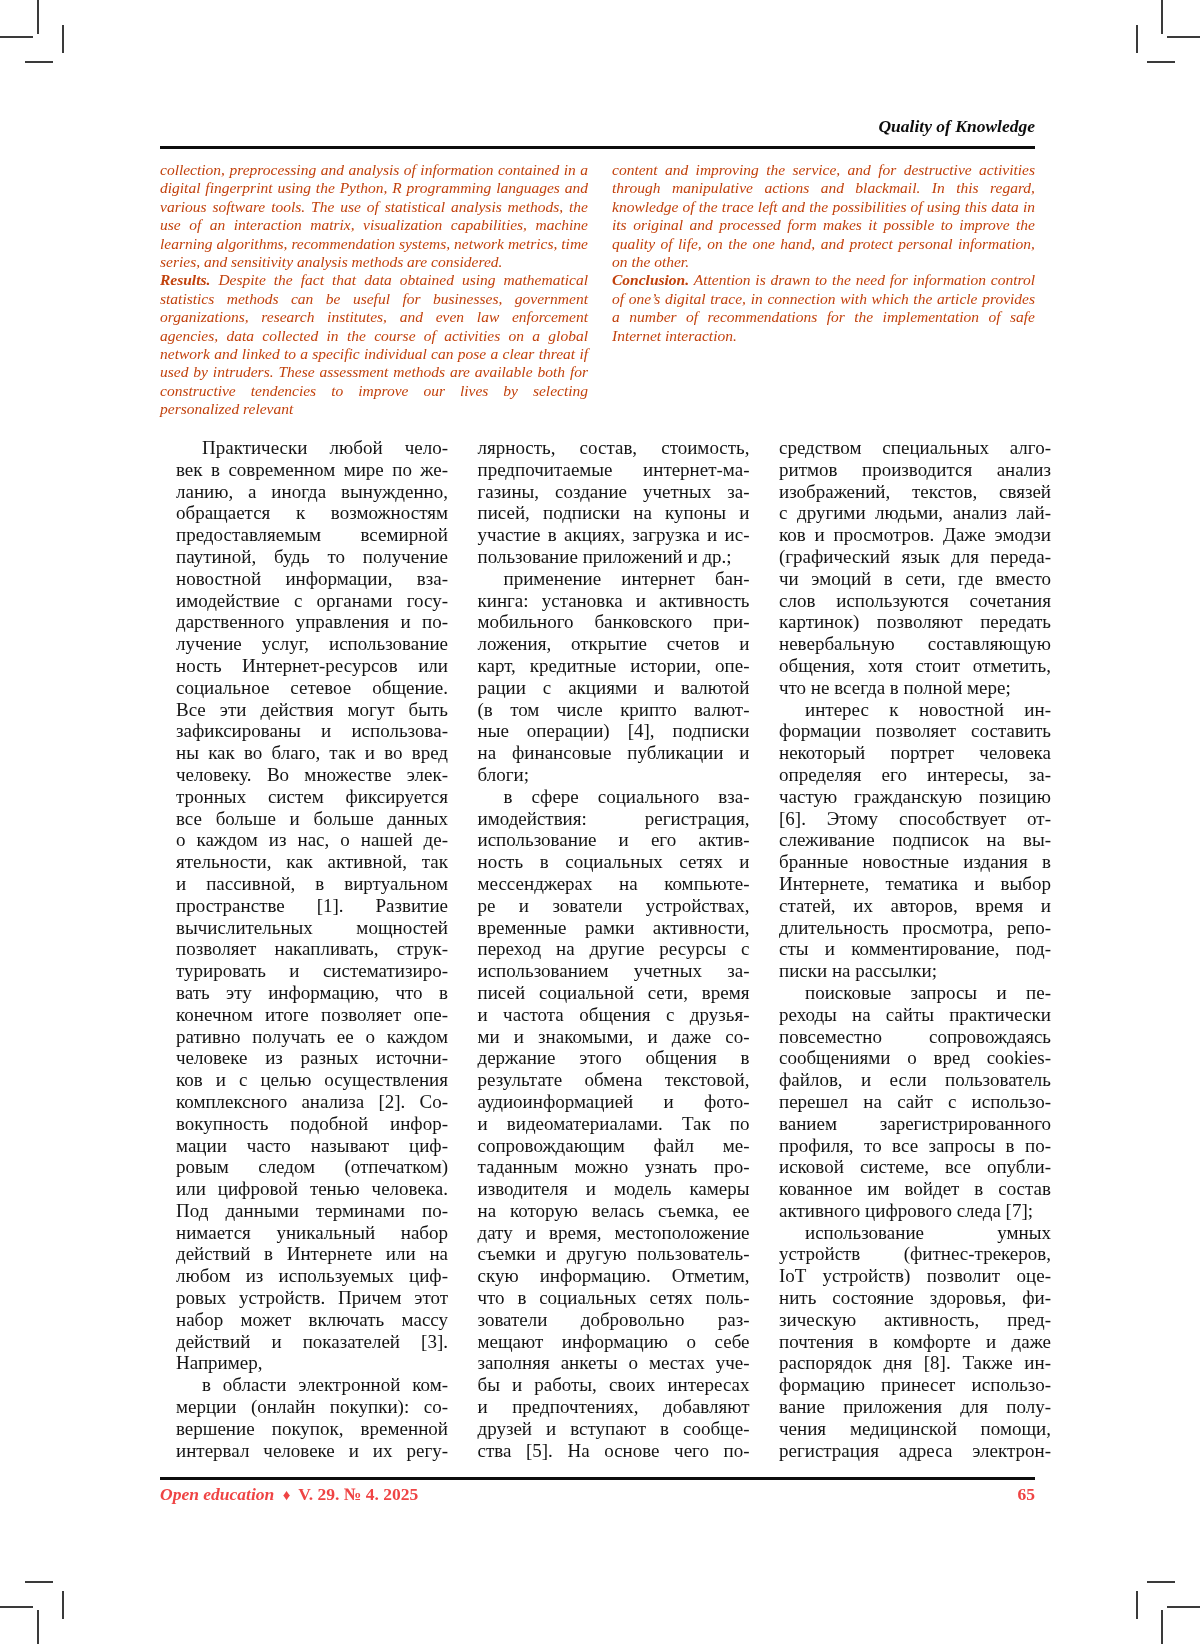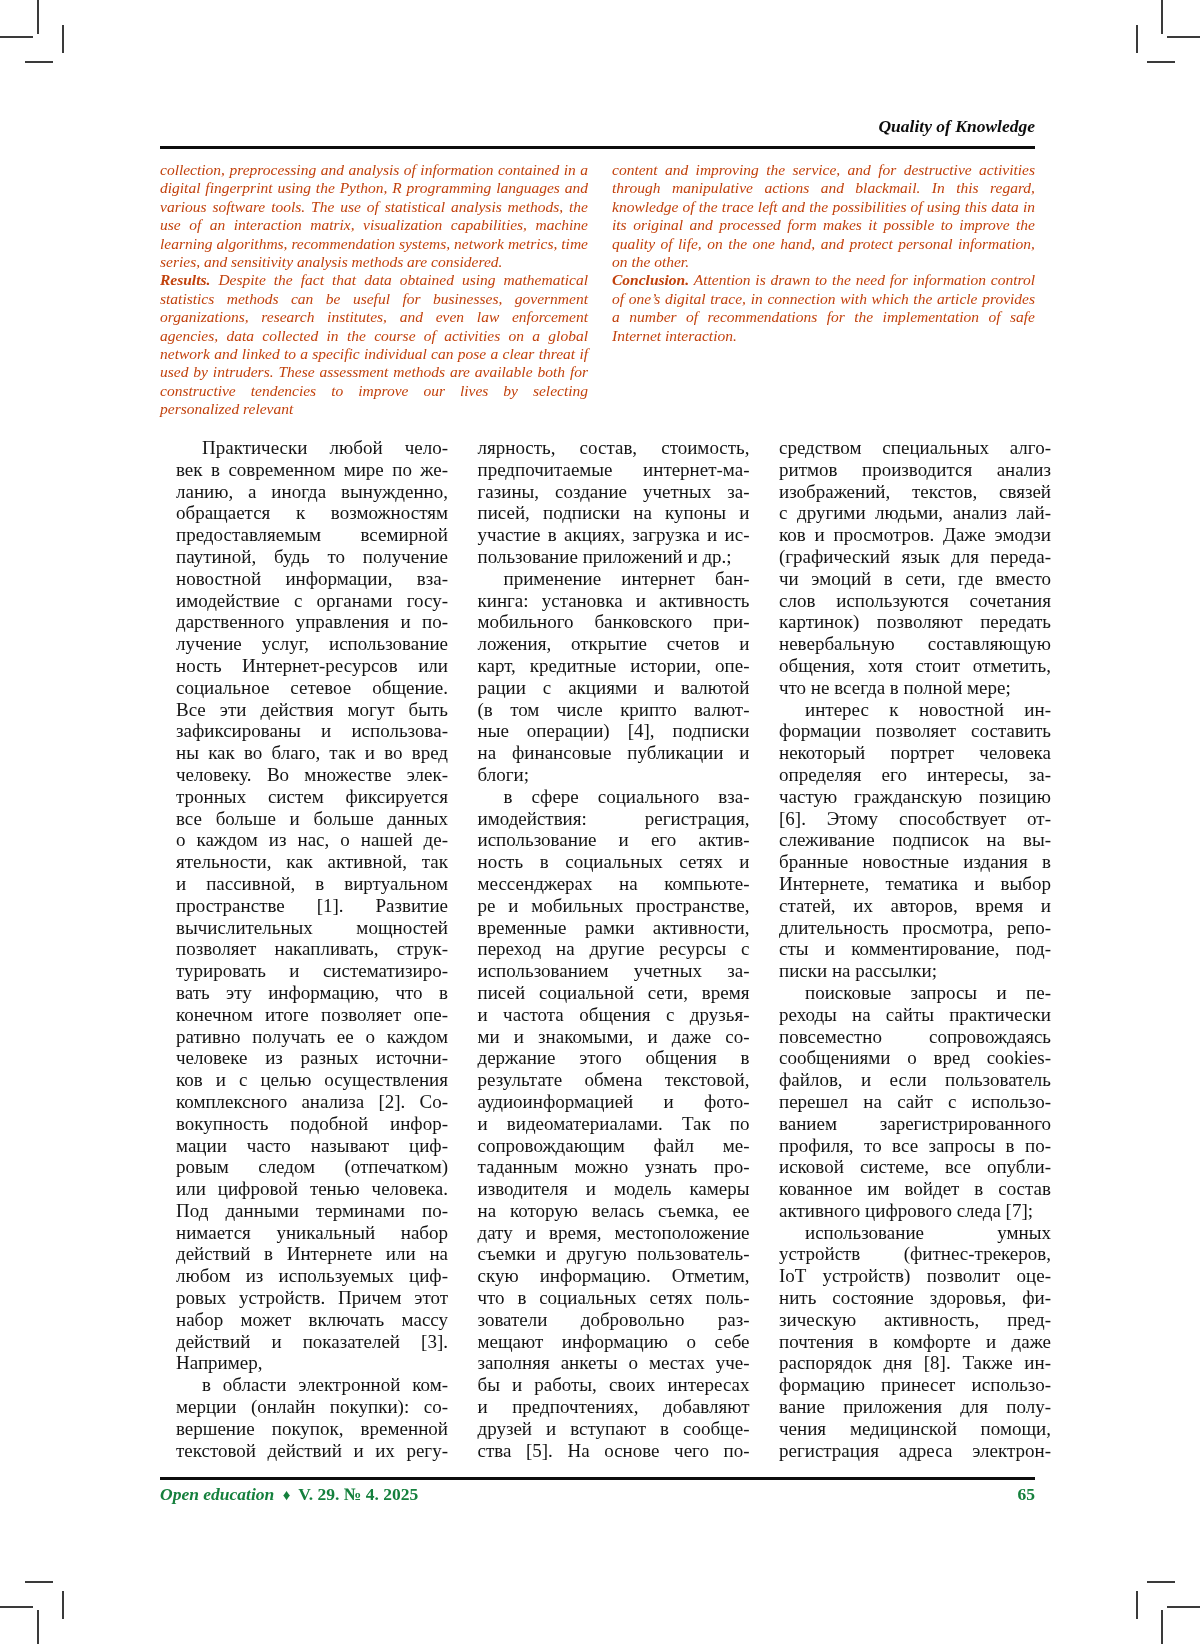--- a/index.html
+++ b/index.html
@@ -147,7 +147,7 @@
           <div class="bline">использование и его актив-</div>
           <div class="bline">ность в социальных сетях и</div>
           <div class="bline">мессенджерах на компьюте-</div>
-          <div class="bline">ре и мобильных пространстве,</div>
+          <div class="bline">ре и зователи устройствах,</div>
           <div class="bline">временные рамки активности,</div>
           <div class="bline">переход на другие ресурсы с</div>
           <div class="bline">использованием учетных за-</div>

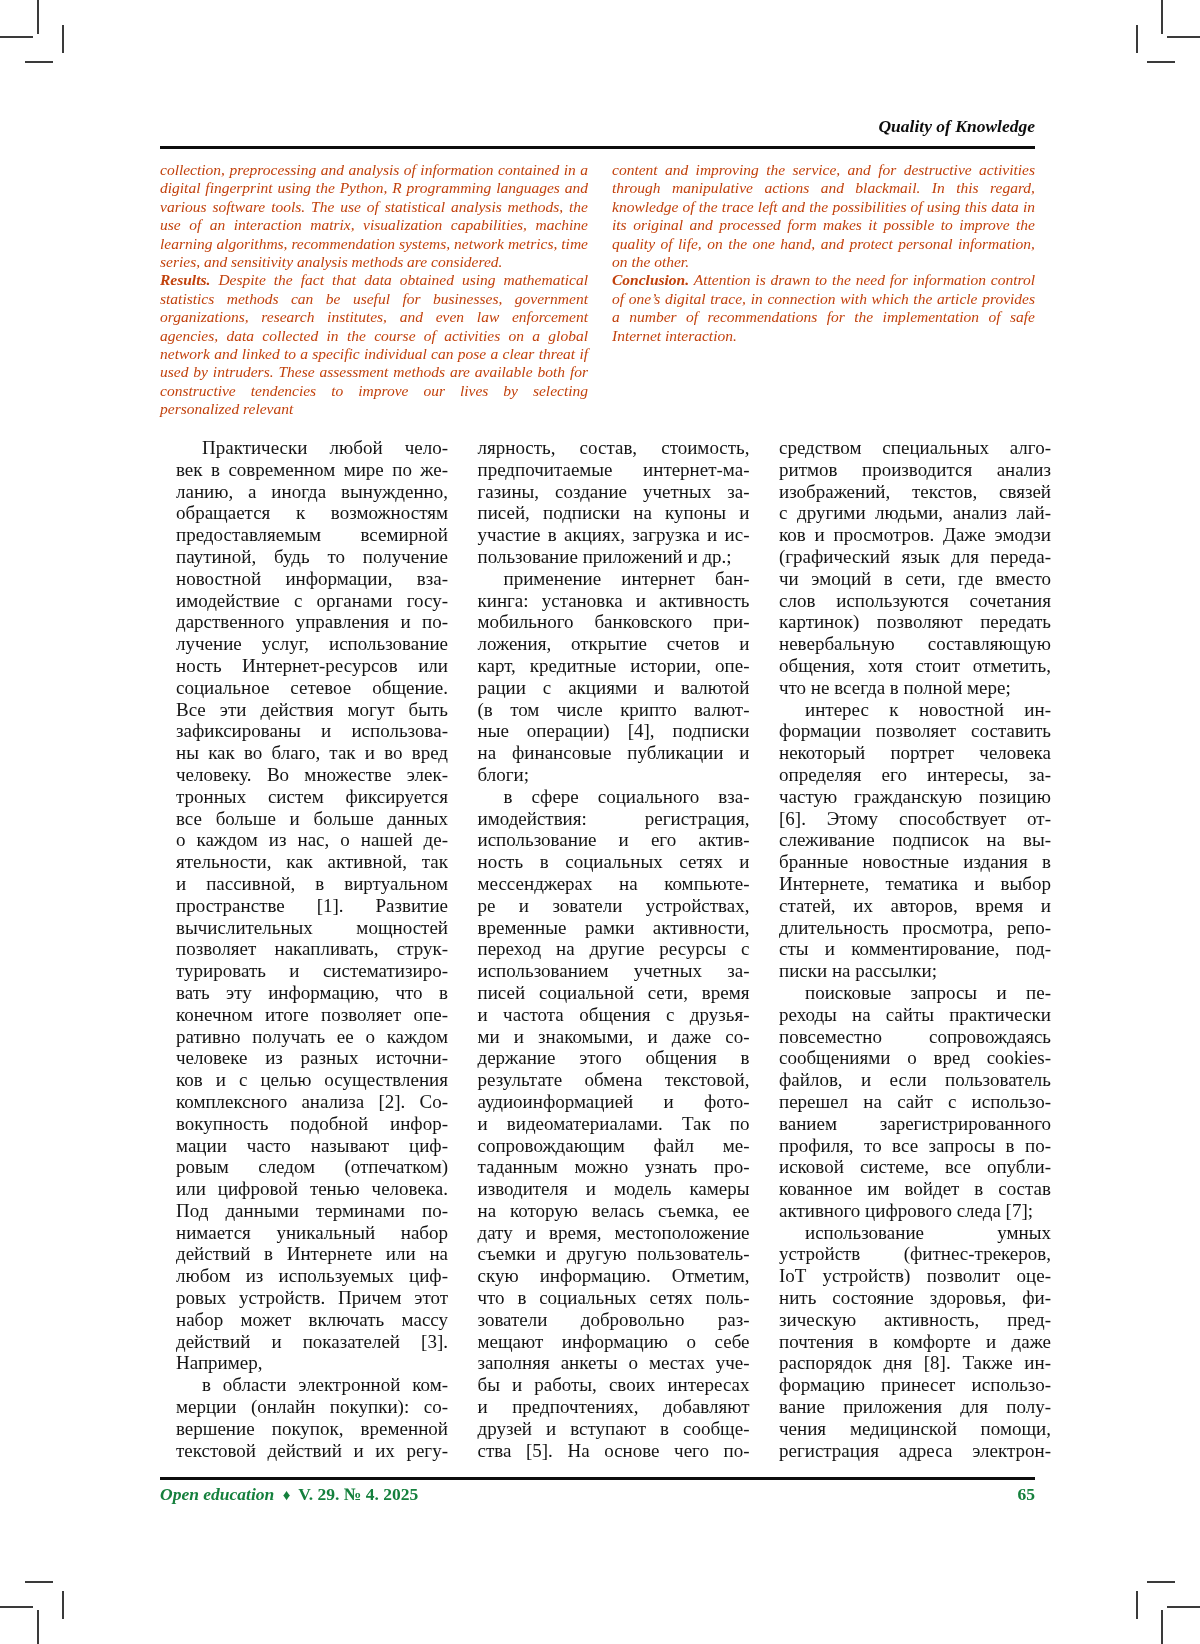--- a/index.html
+++ b/index.html
@@ -123,7 +123,7 @@
           <div class="bline ind">в области электронной ком-</div>
           <div class="bline">мерции (онлайн покупки): со-</div>
           <div class="bline">вершение покупок, временной</div>
-          <div class="bline">текстовой действий и их регу-</div>
+          <div class="bline">интервал человеке и их регу-</div>
         </div>
         <div class="bcol">
           <div class="bline">лярность, состав, стоимость,</div>

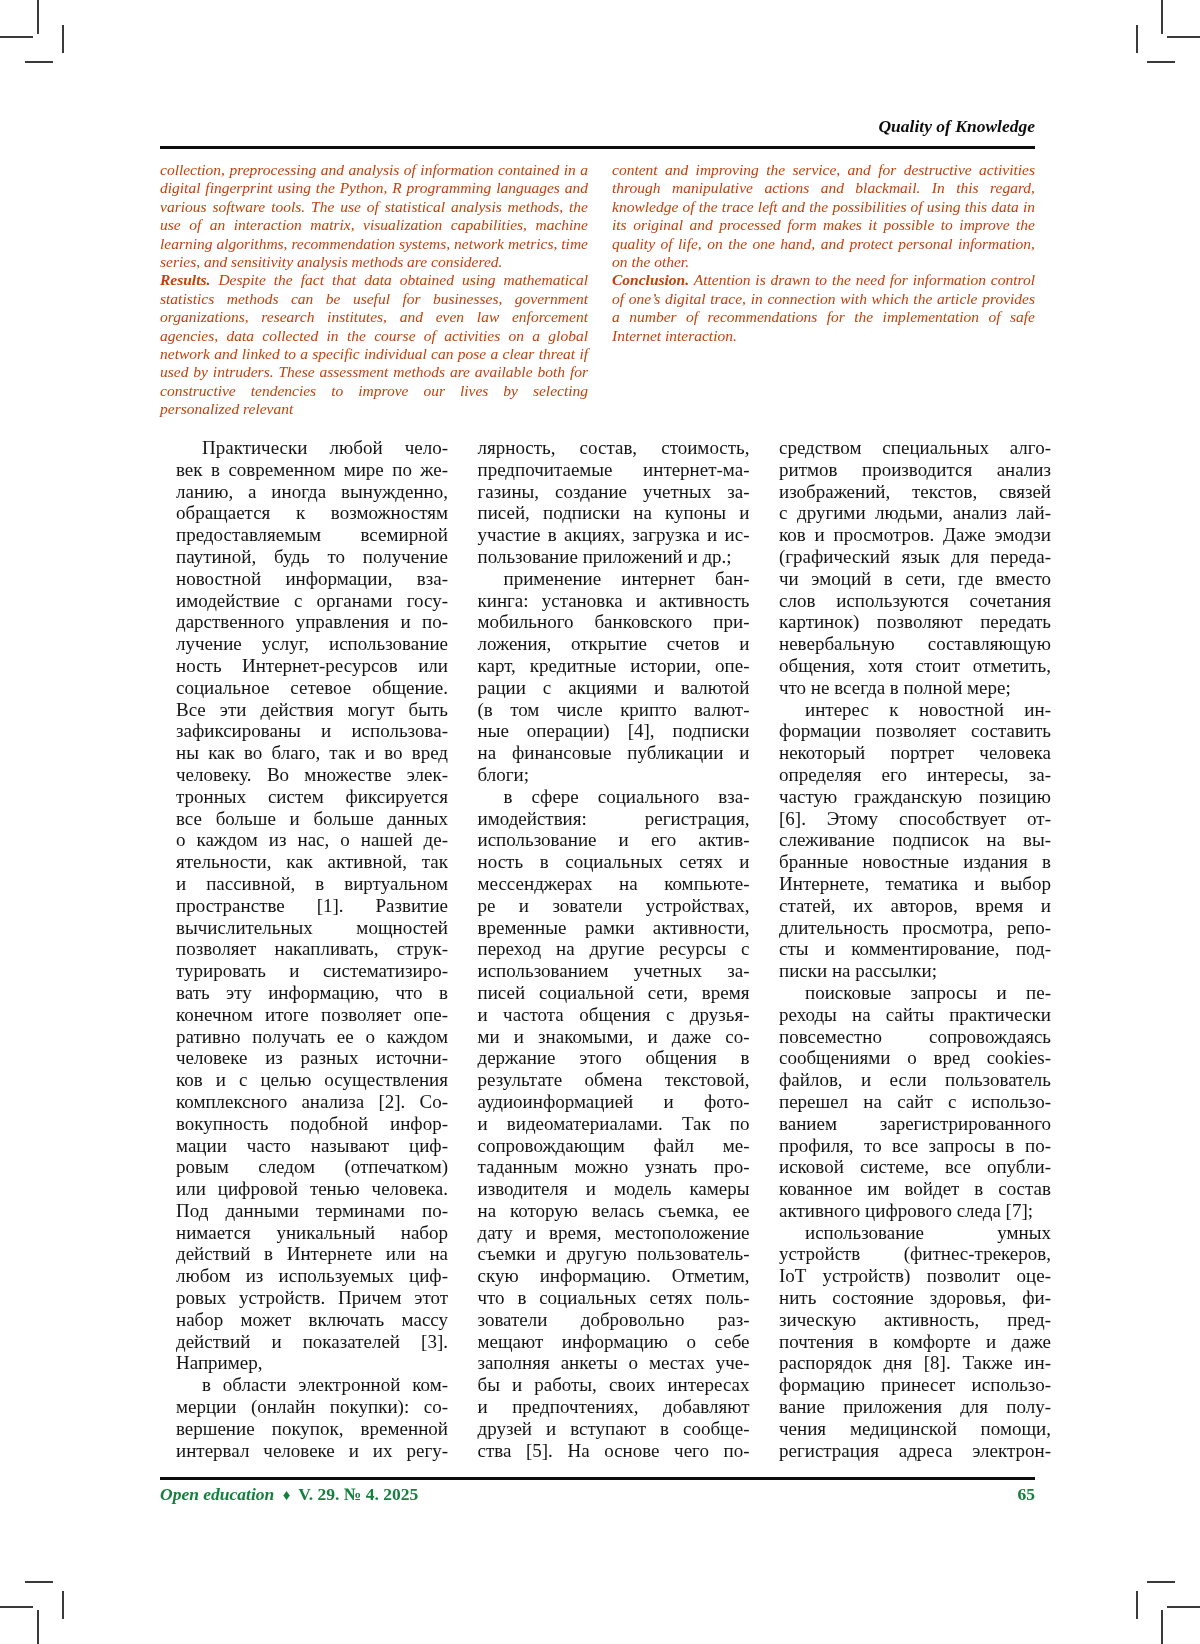--- a/index.html
+++ b/index.html
@@ -26,7 +26,7 @@
   .bline.ind{text-indent:26px;}
   .bline.pend{text-align-last:left;}
   .footer{position:absolute;top:1484px;left:0;width:100%;display:flex;
-          justify-content:space-between;align-items:baseline;font-size:17.5px;font-weight:bold;color:#15803d;}
+          justify-content:space-between;align-items:baseline;font-size:17.5px;font-weight:bold;color:#ef4444;}
   .jname{font-style:italic;}
   .diamond{font-size:15px;padding:0 4px;}
   .page-num{font-weight:bold;}

